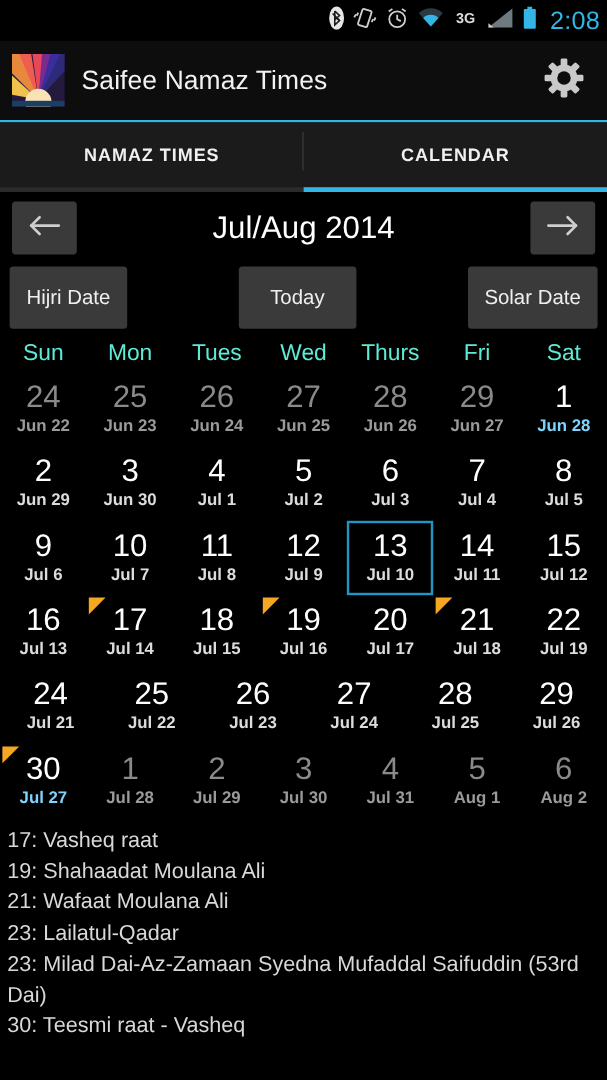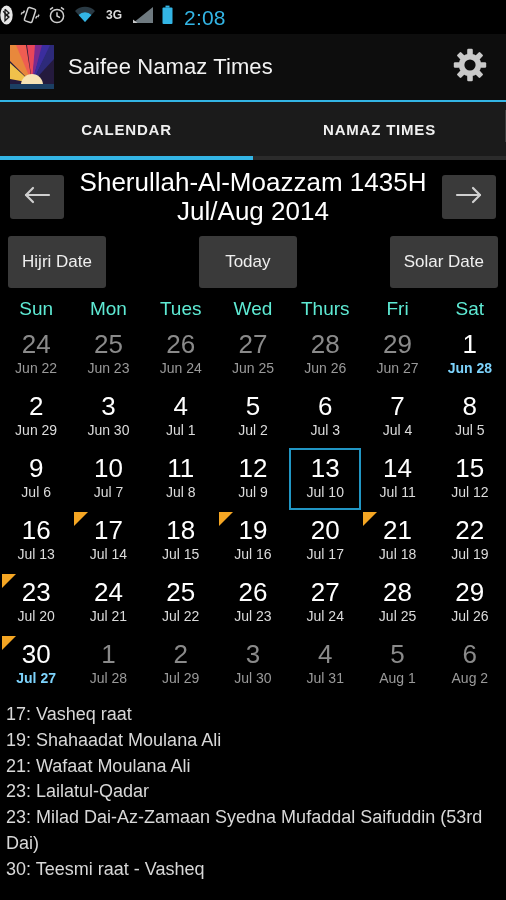--- a/index.html
+++ b/index.html
@@ -14,7 +14,7 @@
   .statusbar {
     height: 34px; width: 100%;
     background: #000;
-    display: flex; align-items: center; 
+    display: flex; align-items: center; justify-content: flex-end;
     padding-right: 6px; gap: 7px;
   }
   .statusbar .sicon { display: block; }

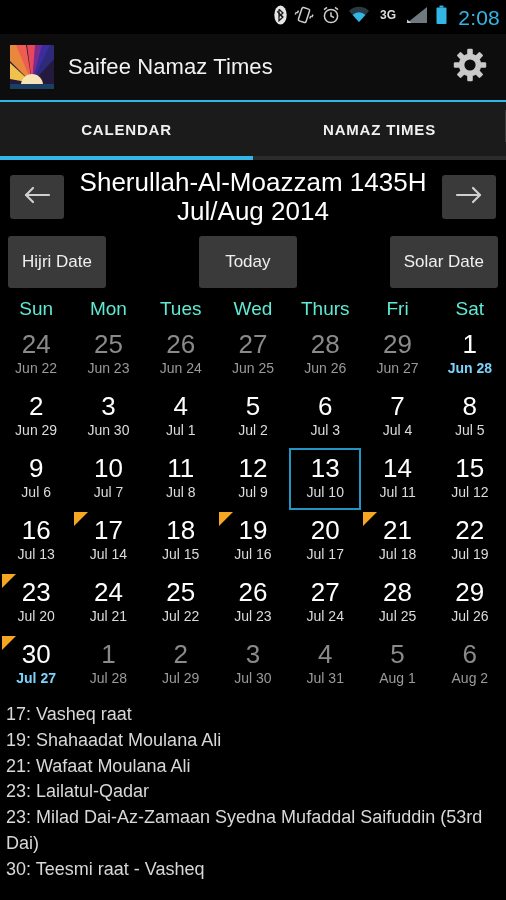--- a/index.html
+++ b/index.html
@@ -211,12 +211,12 @@
 </div>
 
 <div class="tabbar">
-  <div class="tab active">
-    <span class="tab-label">CALENDAR</span>
-  </div>
   <div class="tab">
     <span class="tab-label">NAMAZ TIMES</span>
     <span class="tab-divider"></span>
+  </div>
+  <div class="tab active">
+    <span class="tab-label">CALENDAR</span>
   </div>
 </div>
 

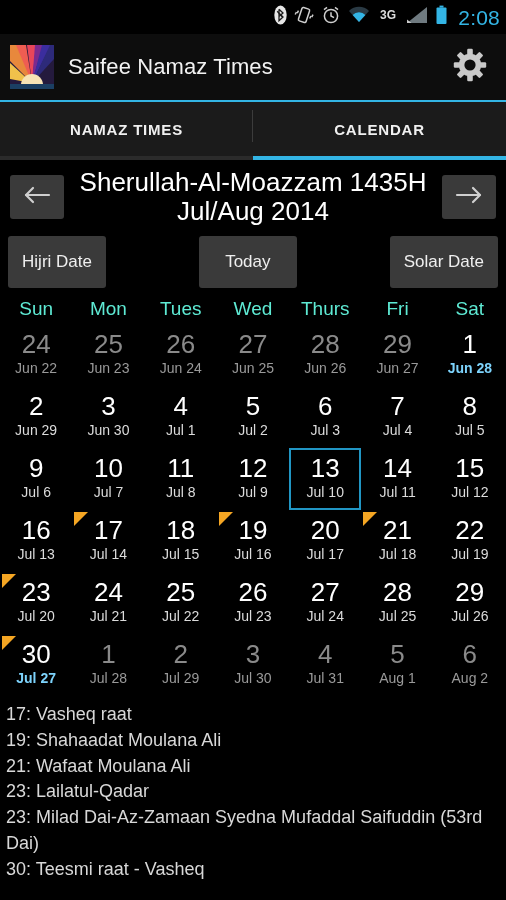--- a/index.html
+++ b/index.html
@@ -232,7 +232,6 @@
     </span>
   </div>
   <div class="month-title">
-    <div class="l1">Sherullah-Al-Moazzam 1435H</div>
     <div class="l2">Jul/Aug 2014</div>
   </div>
   <div class="navbtn">

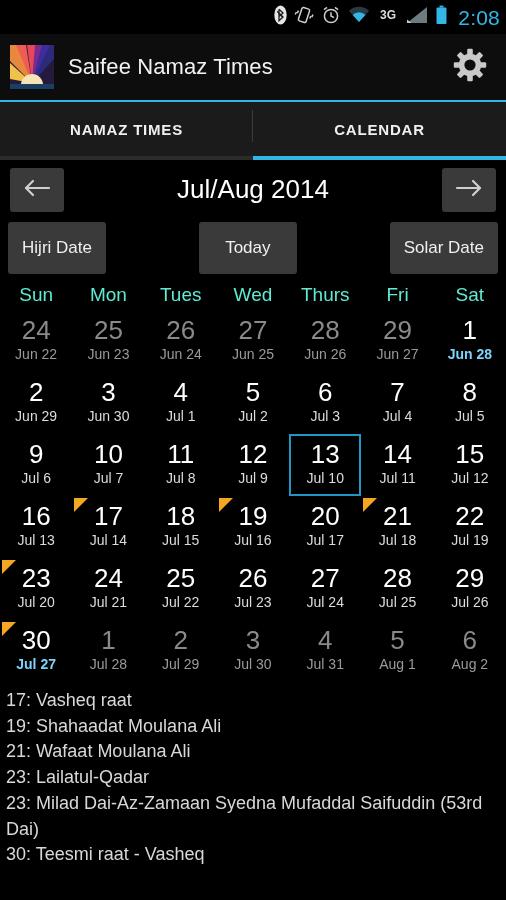--- a/index.html
+++ b/index.html
@@ -95,7 +95,7 @@
     border: 2px solid transparent;
   }
   .cell .hij { font-size: 26px; line-height: 1.02; color: #ffffff; }
-  .cell .sol { font-size: 14px; line-height: 1.5; color: #dcdcdc; }
+  .cell .sol { font-size: 14px; line-height: 1.5; color: #dcdcdc; font-weight: bold; }
   .cell.out .hij { color: #8a8a8a; }
   .cell.out .sol { color: #9a9a9a; }
   .cell.today { border-color: #2196c4; }

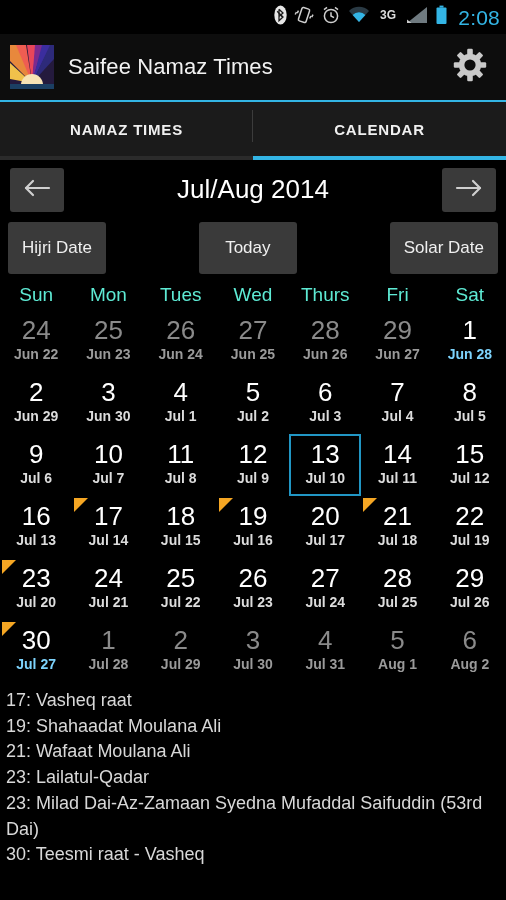--- a/index.html
+++ b/index.html
@@ -394,11 +394,6 @@
     </div>
     <div class="week">
       <div class="cell">
-        <span class="marker"></span>
-        <div class="hij">23</div>
-        <div class="sol">Jul 20</div>
-      </div>
-      <div class="cell">
         <div class="hij">24</div>
         <div class="sol">Jul 21</div>
       </div>

